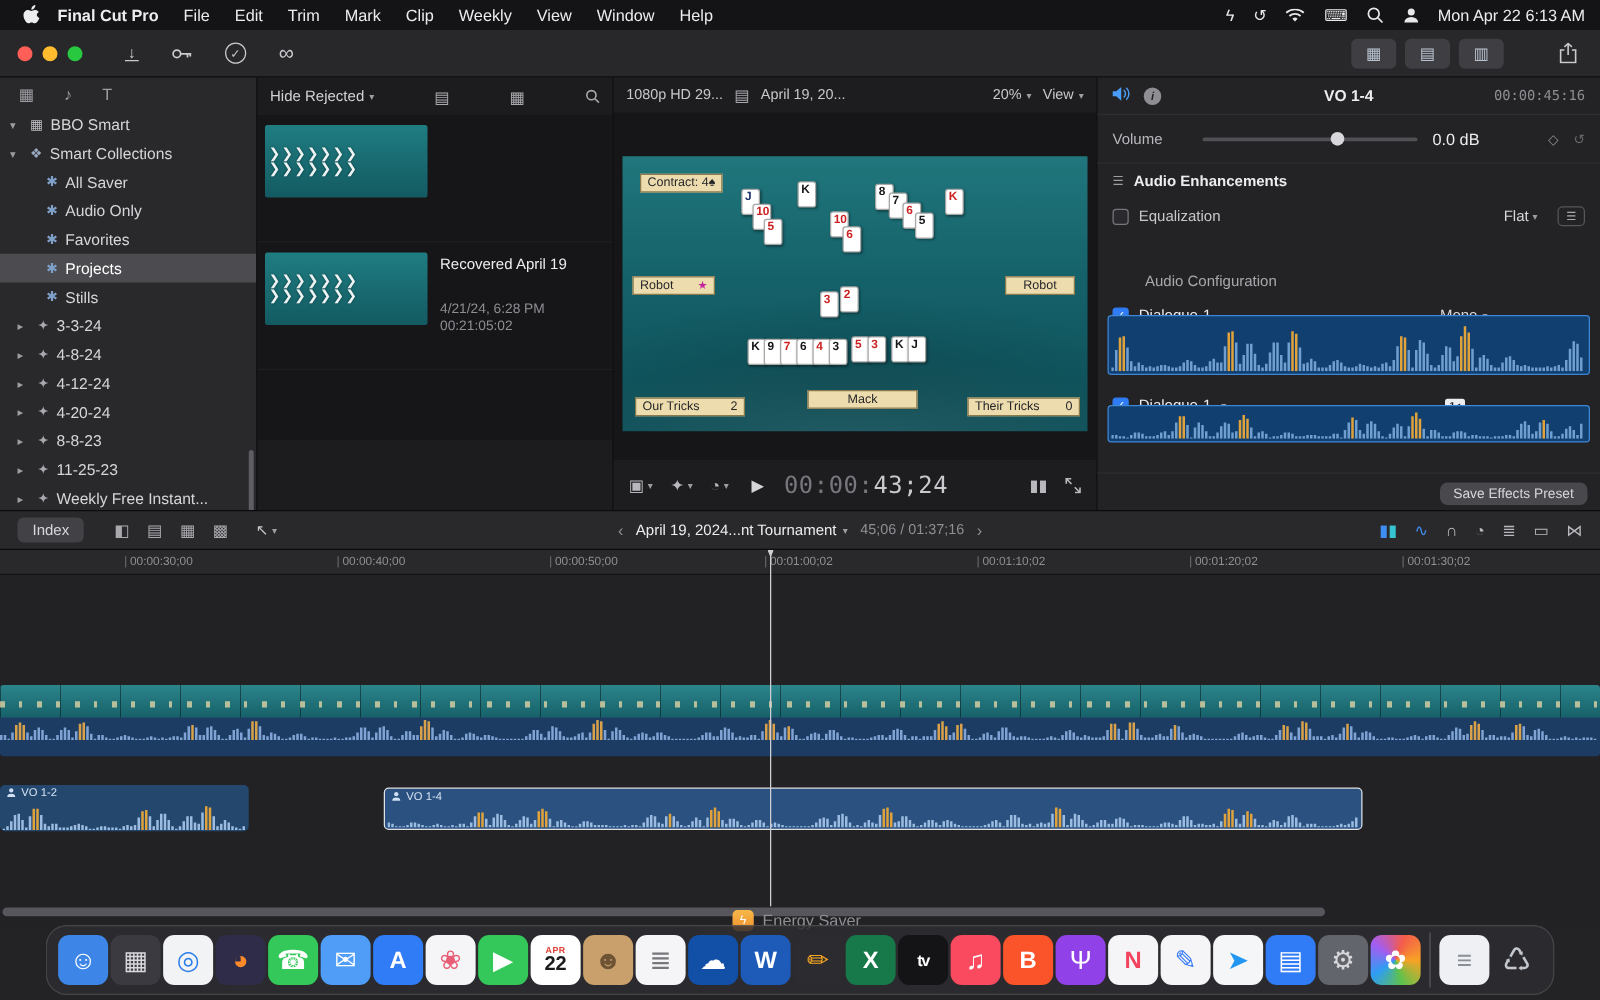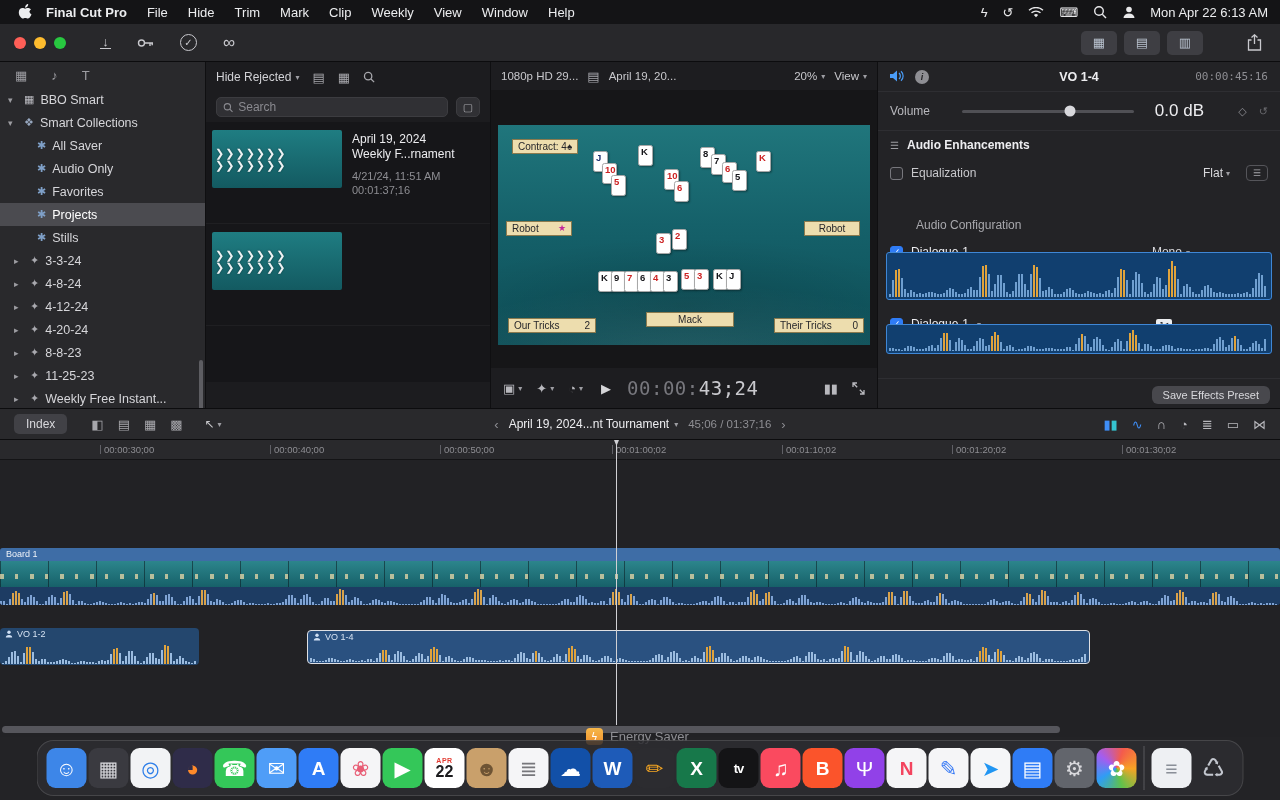--- a/index.html
+++ b/index.html
@@ -190,7 +190,7 @@
     <span class="app-name" data-name="app-menu-title">Final Cut Pro</span>
     <nav class="menus" data-name="menu-items">
       <span class="menu-item" data-name="menu-item">File</span>
-        <span class="menu-item" data-name="menu-item">Hide</span>
+        <span class="menu-item" data-name="menu-item">Edit</span>
         <span class="menu-item" data-name="menu-item">Trim</span>
         <span class="menu-item" data-name="menu-item">Mark</span>
         <span class="menu-item" data-name="menu-item">Clip</span>

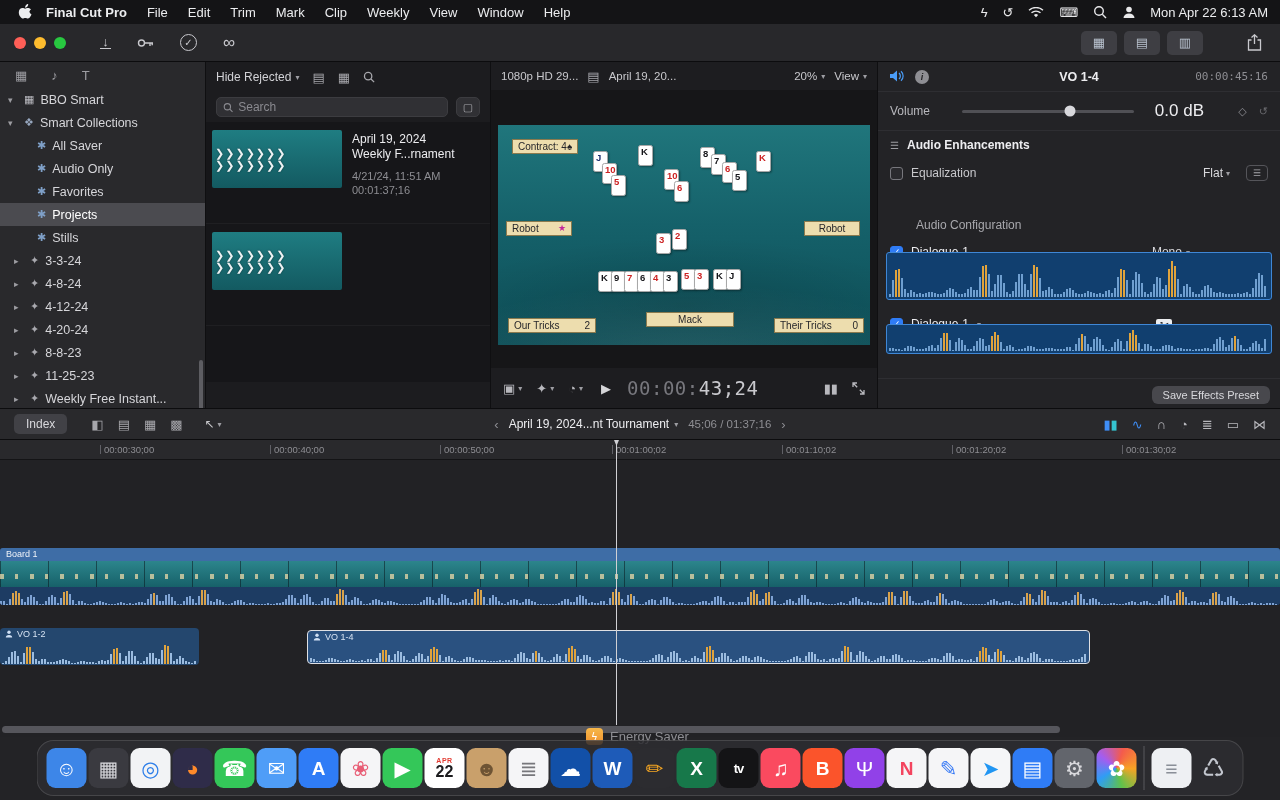--- a/index.html
+++ b/index.html
@@ -54,7 +54,7 @@
   .side-scrollbar { position:absolute; right:2px; top:298px; width:4px; height:72px; background:#5d5d62; border-radius:2px; }
 
   
-  .browser-top { height:30px; display:flex; align-items:center; justify-content:flex-start; gap:13px; padding:0 10px; color:#d2d2d6; font-size:12px; flex:none; }
+  .browser-top { height:30px; display:flex; align-items:center; justify-content:space-between; gap:13px; padding:0 10px; color:#d2d2d6; font-size:12px; flex:none; }
   .dd { display:flex; align-items:center; gap:4px; }
   .chev { font-size:8px; color:#9d9da2; }
   .bt-icon { color:#a8a8ad; font-size:13px; display:flex; align-items:center; }

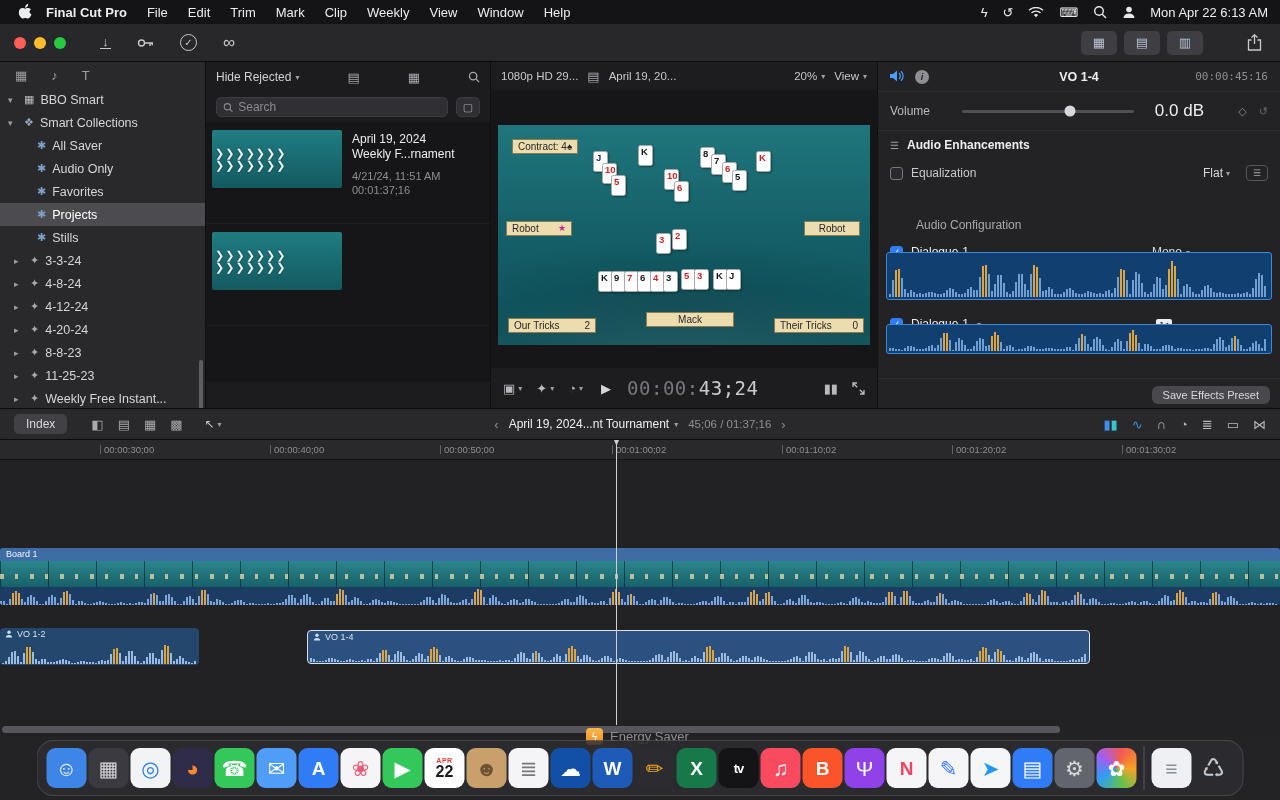--- a/index.html
+++ b/index.html
@@ -362,16 +362,6 @@
               <path d="M9.3 9.3 L13 13" stroke="#a8a8ad" stroke-width="1.5"></path>
             </svg>
         </span>
-      </div>
-      <div class="search-row" data-name="search-row">
-        <div class="search-field" data-name="search-field">
-          <svg width="11" height="11" viewBox="0 0 14 14" data-name="search-icon">
-              <circle cx="6" cy="6" r="4.3" stroke="#8a8a90" stroke-width="1.5" fill="none"></circle>
-              <path d="M9.3 9.3 L13 13" stroke="#8a8a90" stroke-width="1.5"></path>
-            </svg>
-          <input data-name="search-input" placeholder="Search" style="">
-        </div>
-        <span class="search-filter-btn" data-name="search-filter-button">▢</span>
       </div>
       <div class="clip-list" data-name="clip-list">
         <div class="clip-row" data-name="clip-item">

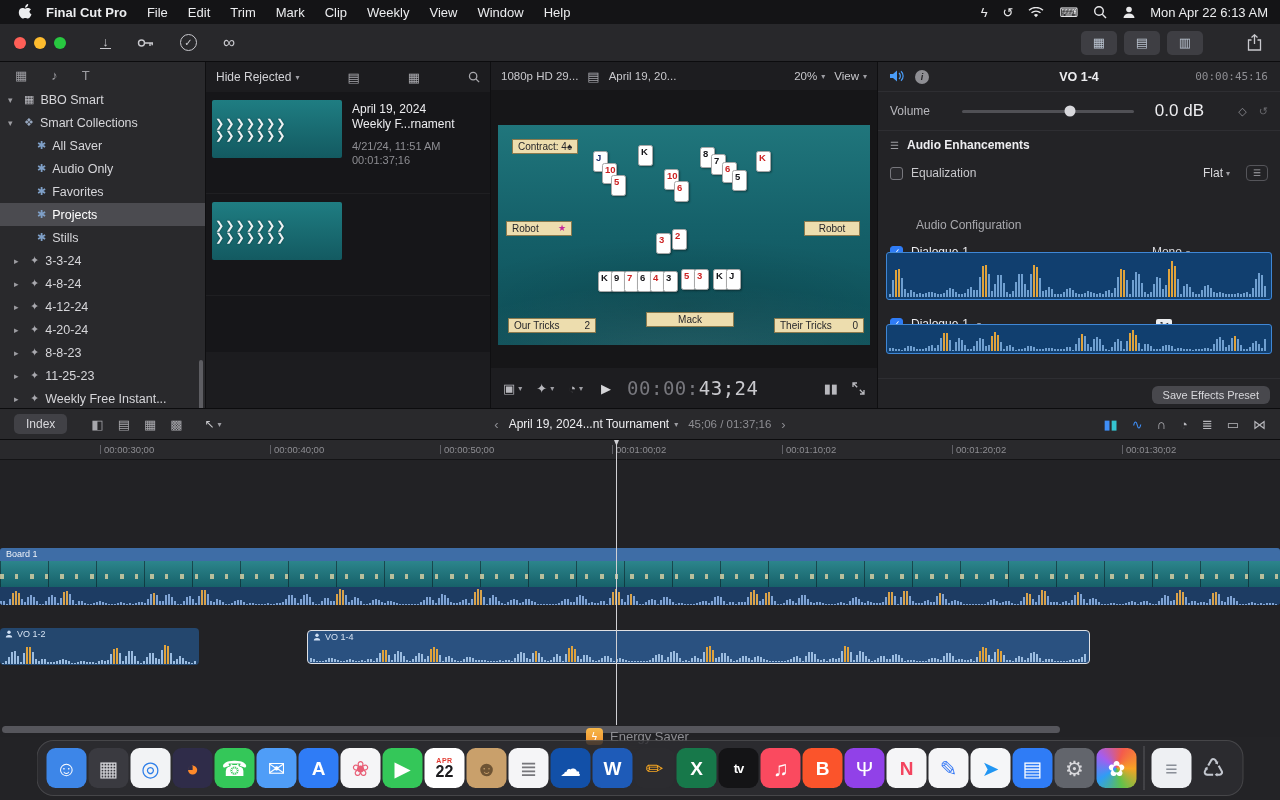--- a/index.html
+++ b/index.html
@@ -369,12 +369,6 @@
             <div class="thumb" data-name="clip-thumbnail">
               <span data-name="thumbnail-cards">❯❯❯❯❯❯❯</span>
               <span data-name="thumbnail-cards">❯❯❯❯❯❯❯</span>
-            </div>
-            <div class="clip-meta" data-name="clip-meta">
-              <div class="clip-title" data-name="clip-title">April 19, 2024</div>
-              <div class="clip-title" data-name="clip-title">Weekly F...rnament</div>
-              <div class="clip-date" data-name="clip-date">4/21/24, 11:51 AM</div>
-              <div class="clip-dur" data-name="clip-duration">00:01:37;16</div>
             </div>
           </div>
         </div>

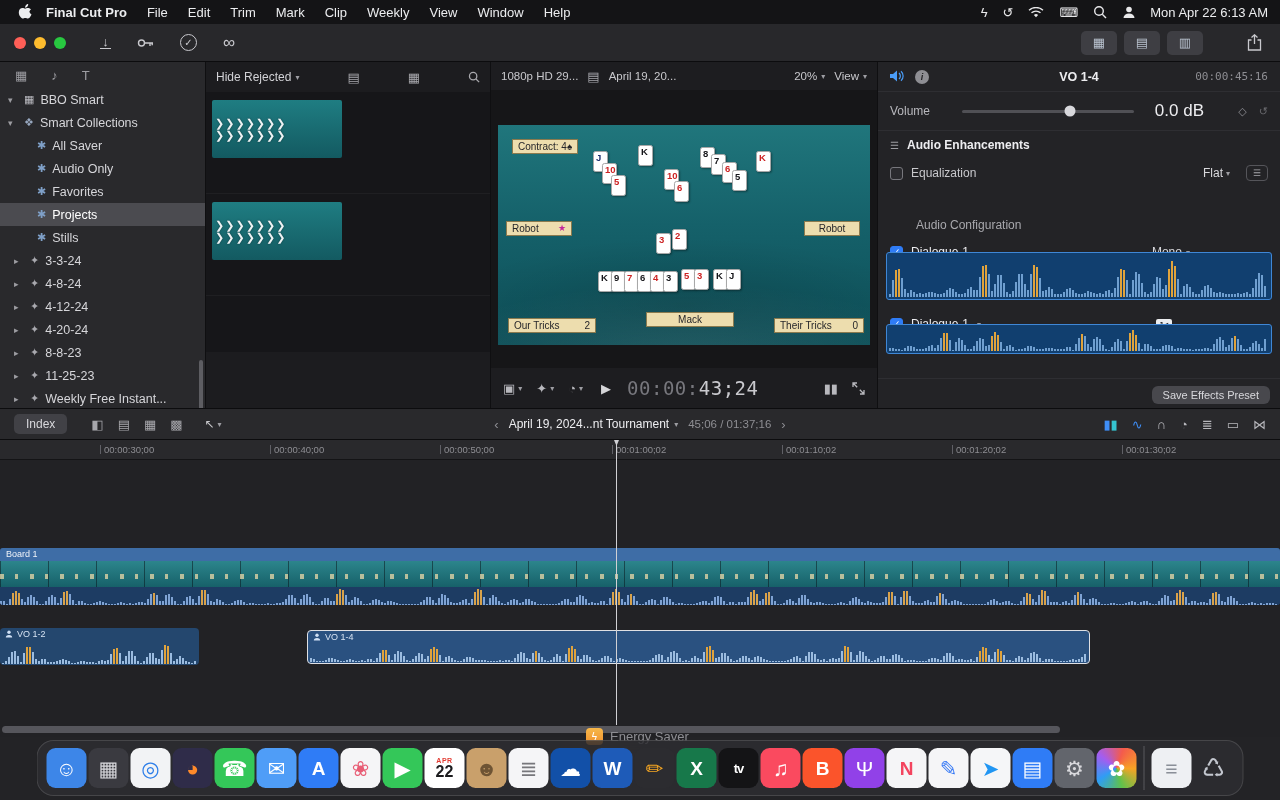--- a/index.html
+++ b/index.html
@@ -108,7 +108,7 @@
   .vol-label { width:72px; color:#b8b8bd; }
   .slider { position:relative; width:172px; height:3px; background:#505055; border-radius:2px; margin-right:12px; }
   .slider .knob { position:absolute; left:63%; top:50%; transform:translate(-50%,-50%); width:11px; height:11px; border-radius:50%; background:#d8d8dc; }
-  .vol-value { width:58px; text-align:right; color:#ededf0; font-size:17px; }
+  .vol-value { width:58px; text-align:left; color:#ededf0; font-size:13px; }
   .kf-diamond { margin-left:auto; color:#8e8e93; font-size:11px; }
   .vol-extra { color:#6a6a6e; margin-left:12px; font-size:11px; }
   .divider { position:absolute; left:0; right:0; height:1px; background:#2e2e32; }

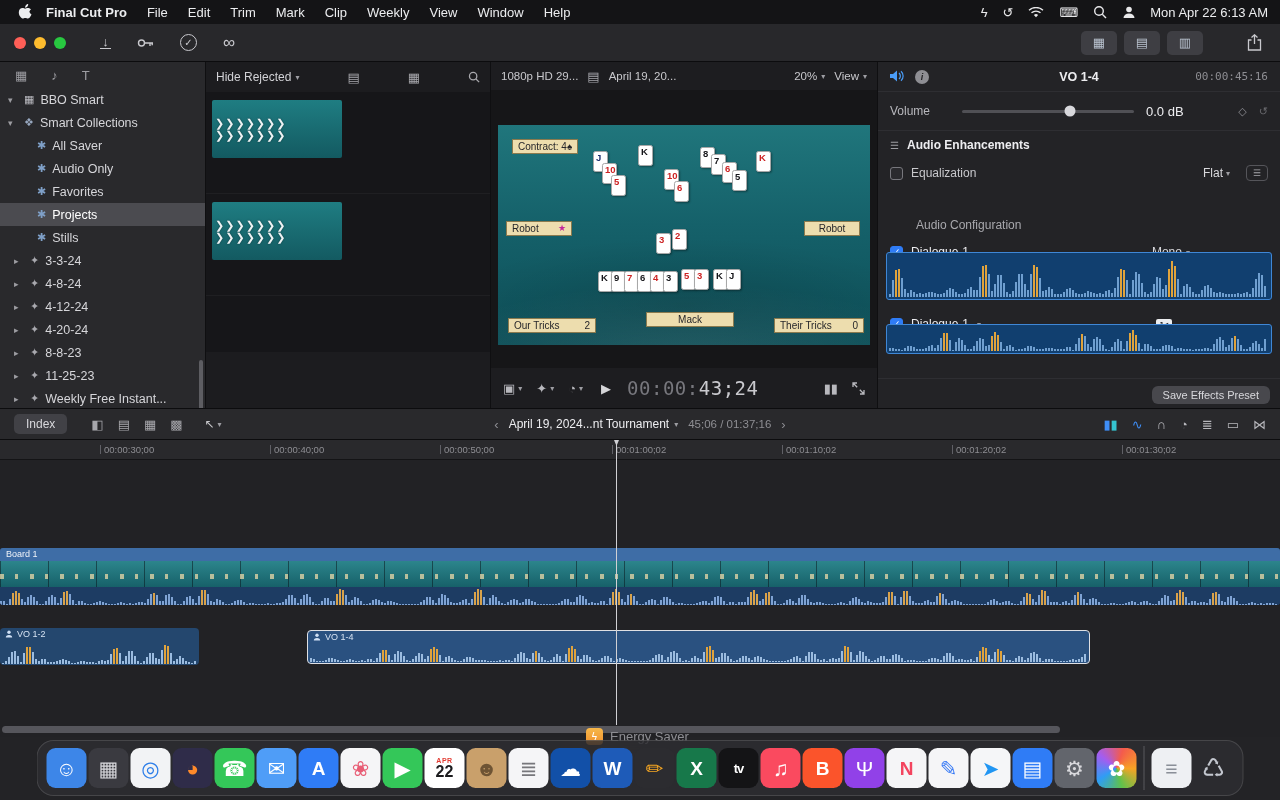--- a/index.html
+++ b/index.html
@@ -377,6 +377,11 @@
             <div class="thumb" data-name="clip-thumbnail">
               <span data-name="thumbnail-cards">❯❯❯❯❯❯❯</span>
               <span data-name="thumbnail-cards">❯❯❯❯❯❯❯</span>
+            </div>
+            <div class="clip-meta" data-name="clip-meta">
+              <div class="clip-title" data-name="clip-title">Recovered April 19</div>
+              <div class="clip-date" data-name="clip-date">4/21/24, 6:28 PM</div>
+              <div class="clip-dur" data-name="clip-duration">00:21:05:02</div>
             </div>
           </div>
         </div>

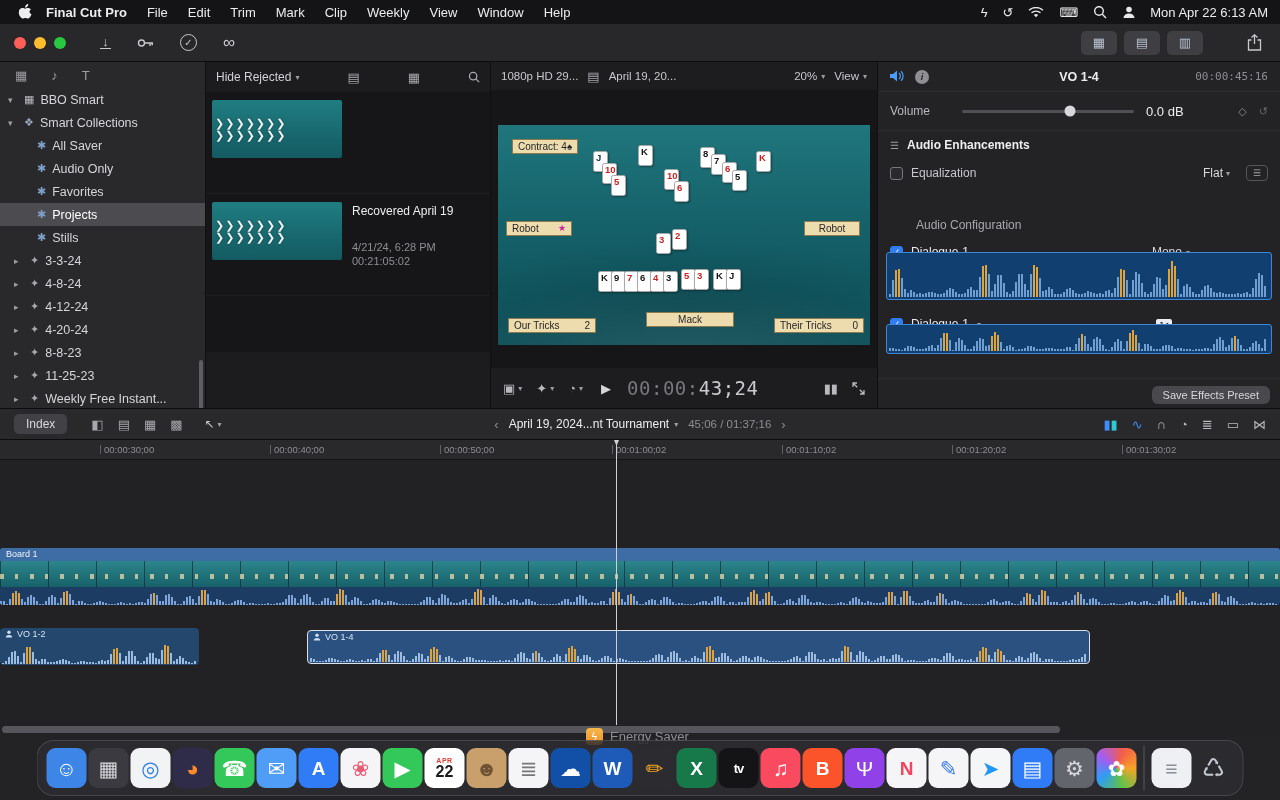--- a/index.html
+++ b/index.html
@@ -865,9 +865,6 @@
       </div>
     </div>
     <div class="board-clip" data-name="timeline-clip-board-1">
-      <div class="board-head" data-name="clip-name-bar">
-        <span data-name="clip-name">Board 1</span>
-      </div>
       <div class="board-thumbs" data-name="clip-filmstrip"></div>
       <div class="board-audio waveform" style="--wave:#7fa3d4;--peak:#d9a24a" data-name="clip-audio-waveform">
           <i style="height:24%;"></i>

